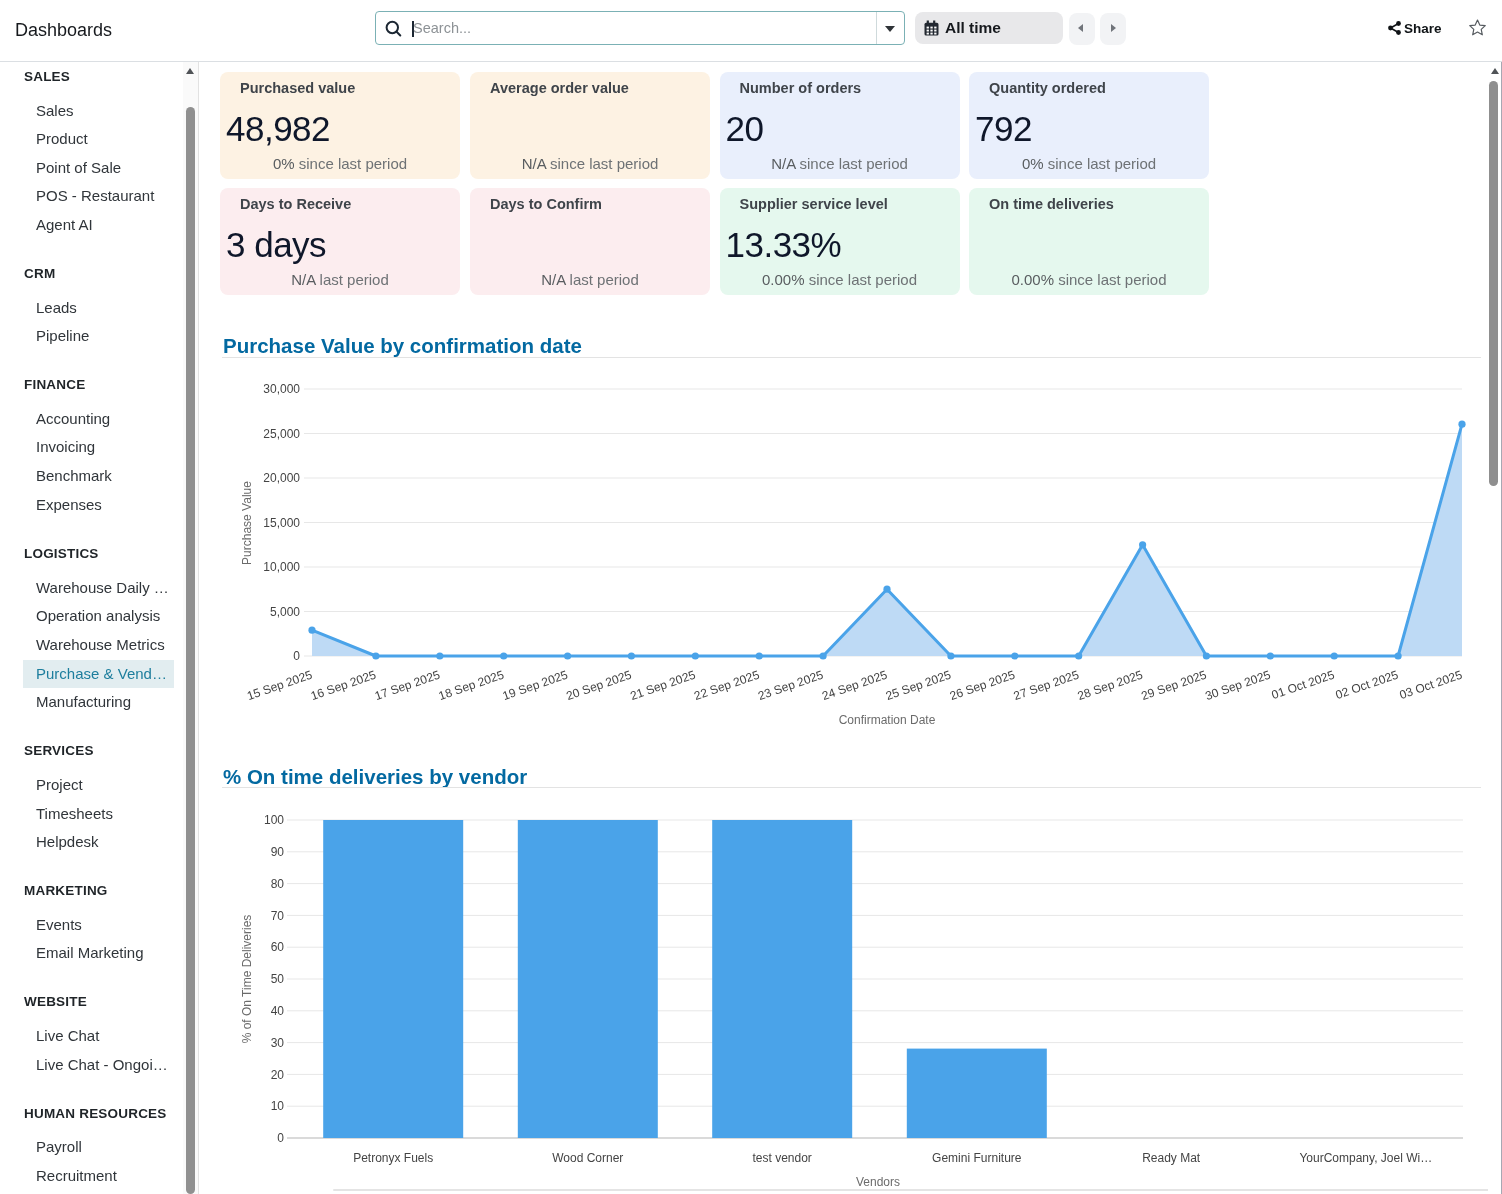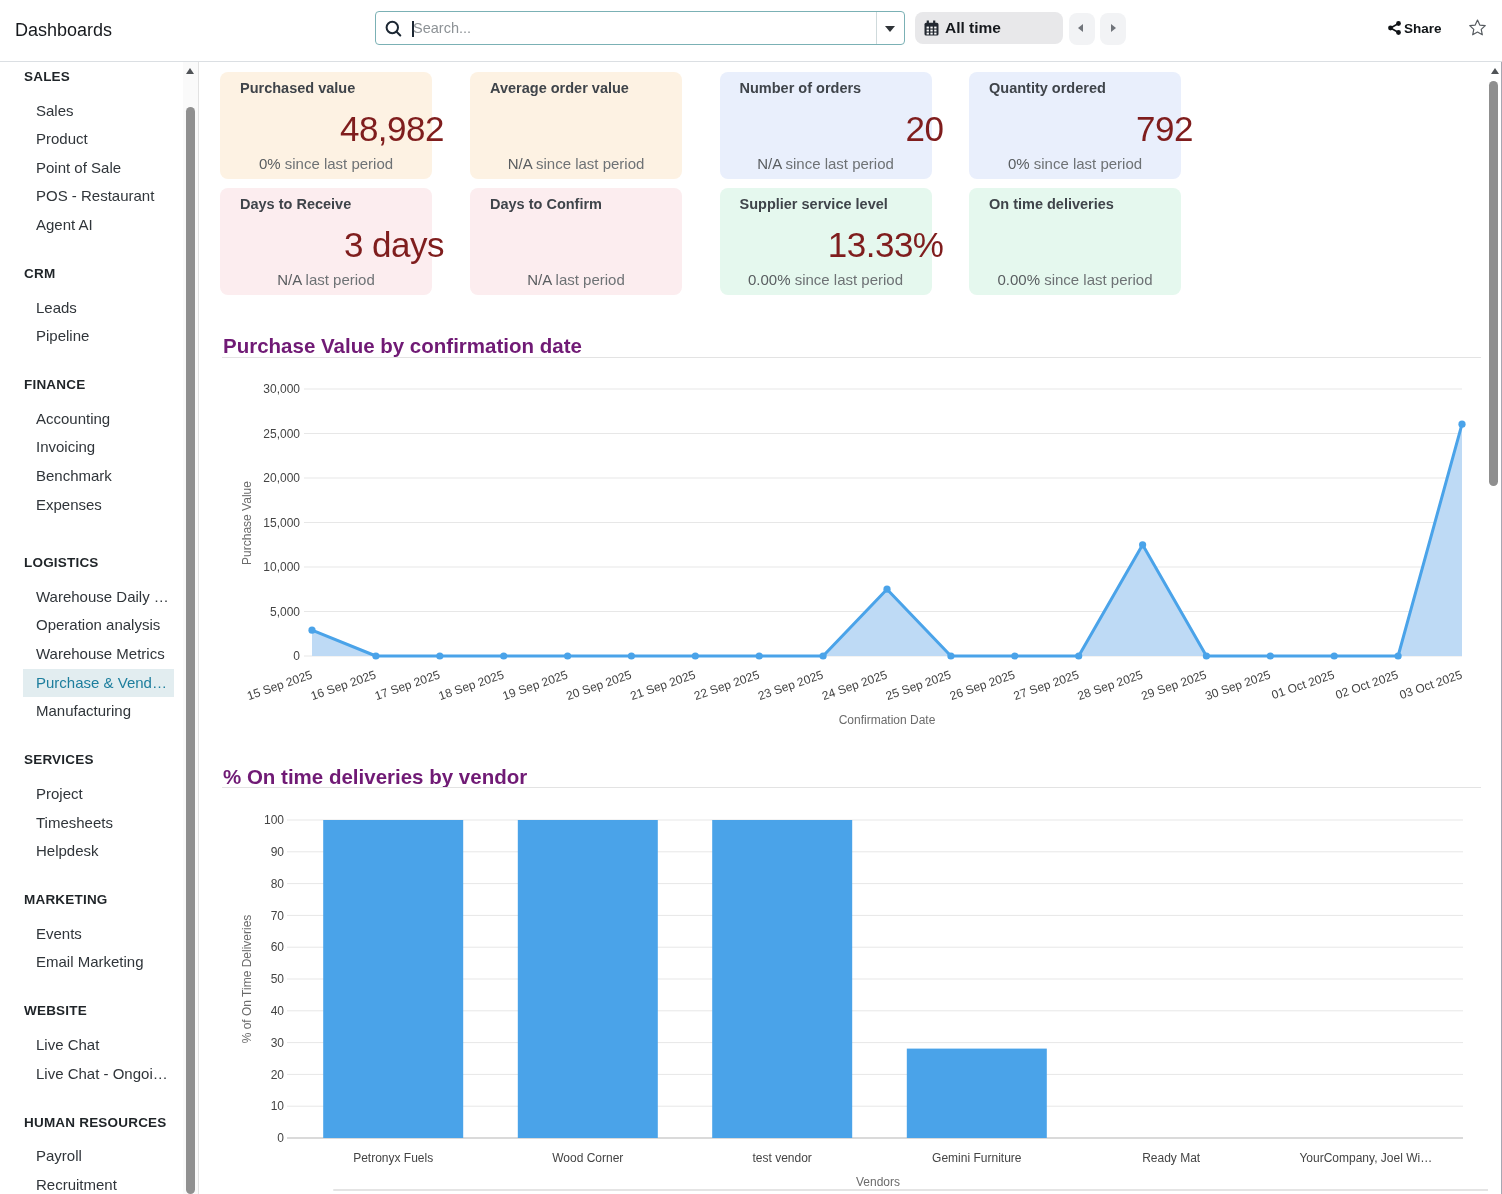--- a/index.html
+++ b/index.html
@@ -51,7 +51,7 @@
   background:#8f8f8f; border-radius:4.5px; }
 
 
-.kcard { position:absolute; width:212px; height:106.5px; border-radius:8px; }
+.kcard { position:absolute; width:240px; height:106.5px; border-radius:8px; }
 .kt { position:absolute; left:20px; top:8px; font-size:14.5px; font-weight:bold; color:#3f444a; }
 .kv { position:absolute; left:12px; top:38px; width:100%; text-align:right; font-size:35px; line-height:37px; letter-spacing:-0.5px; color:#7f1d1d; }
 .ks { position:absolute; left:0; top:83px; width:100%; text-align:center; font-size:15px; color:#6e7275; }

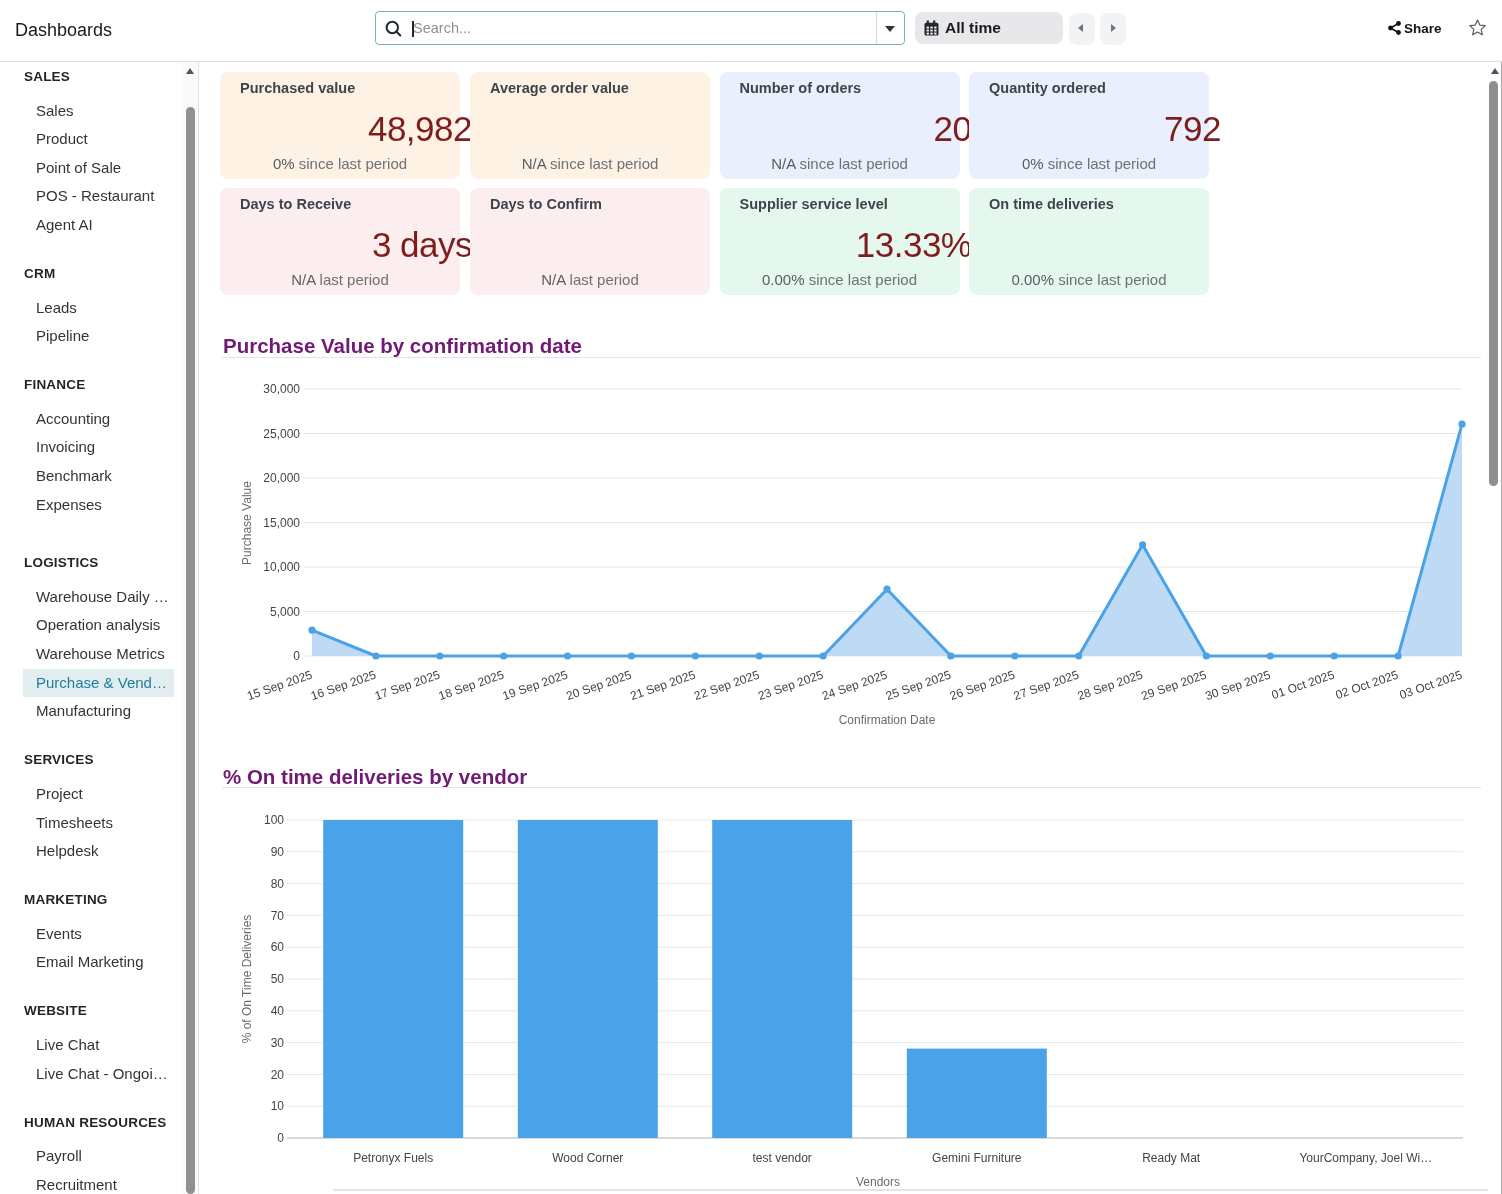--- a/index.html
+++ b/index.html
@@ -53,7 +53,7 @@
 
 .kcard { position:absolute; width:240px; height:106.5px; border-radius:8px; }
 .kt { position:absolute; left:20px; top:8px; font-size:14.5px; font-weight:bold; color:#3f444a; }
-.kv { position:absolute; left:12px; top:38px; width:100%; text-align:right; font-size:35px; line-height:37px; letter-spacing:-0.5px; color:#7f1d1d; }
+.kv { position:absolute; left:6px; top:38px; width:100%; text-align:left; font-size:35px; line-height:37px; letter-spacing:-0.5px; color:#0f172a; }
 .ks { position:absolute; left:0; top:83px; width:100%; text-align:center; font-size:15px; color:#6e7275; }
 .ks1 { color:#595d60; }
 

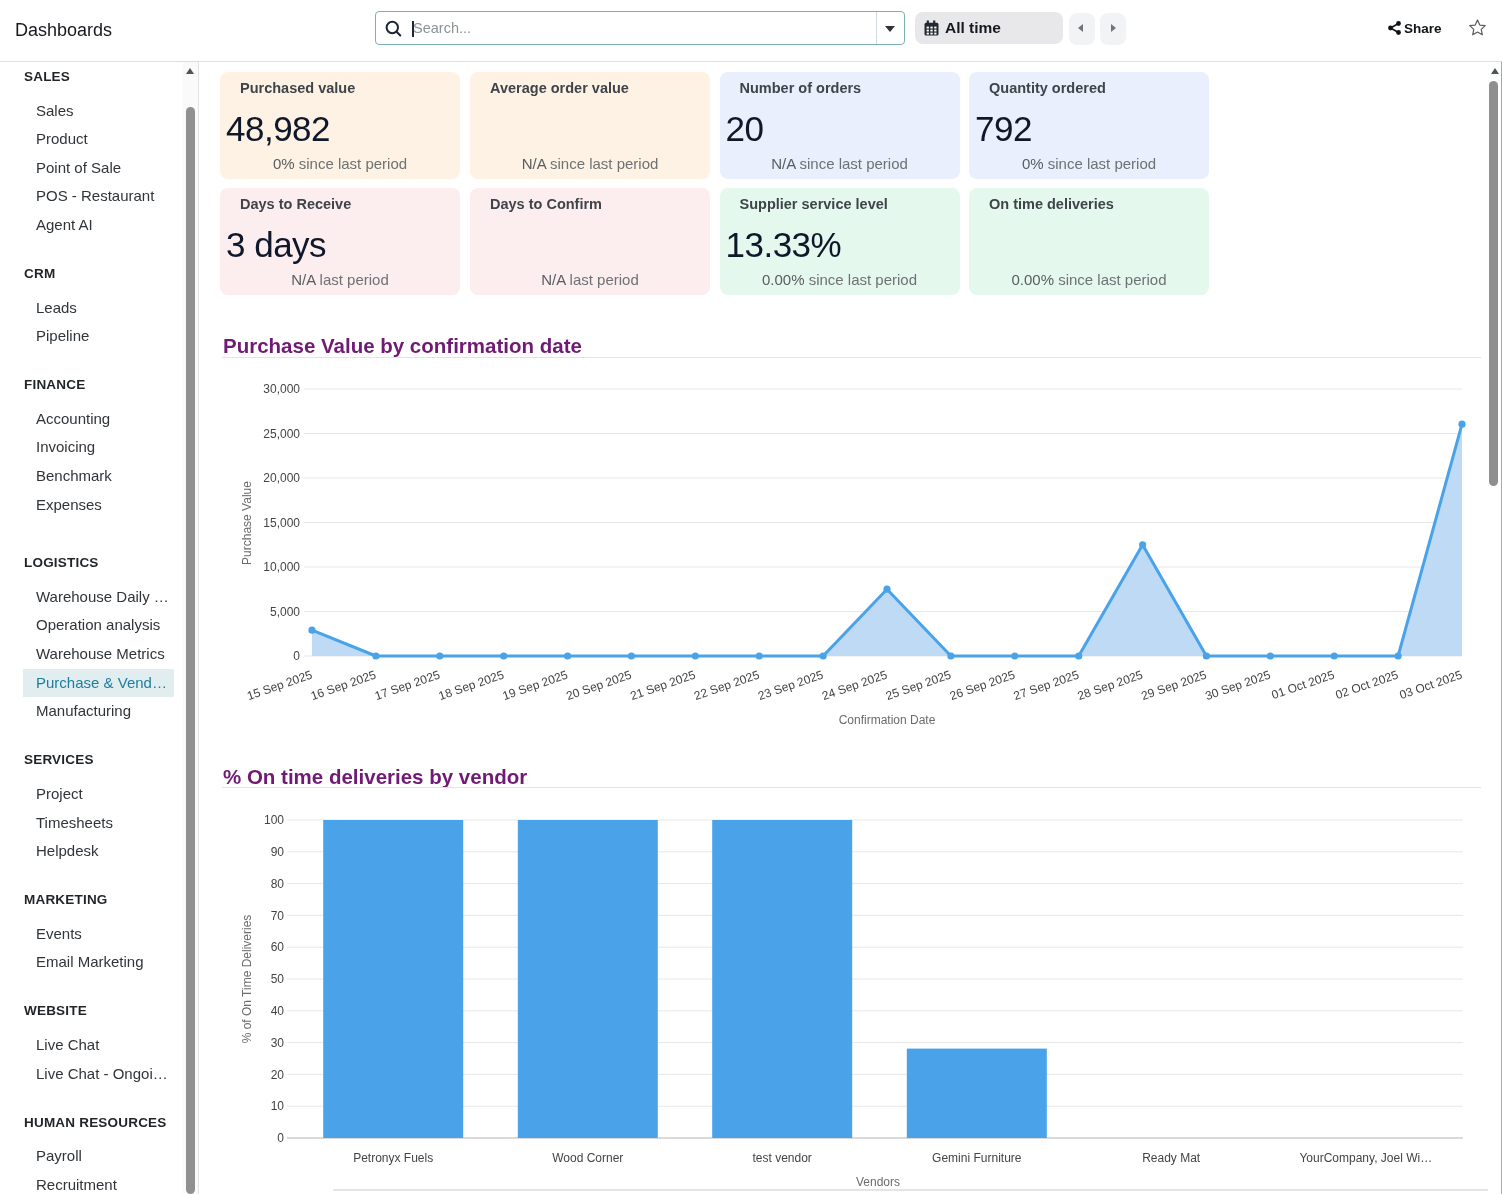--- a/index.html
+++ b/index.html
@@ -57,7 +57,7 @@
 .ks { position:absolute; left:0; top:83px; width:100%; text-align:center; font-size:15px; color:#6e7275; }
 .ks1 { color:#595d60; }
 
-.ctitle { position:absolute; left:223px; font-size:20.5px; font-weight:bold; color:#701a75; }
+.ctitle { position:absolute; left:223px; font-size:20.5px; font-weight:bold; color:#0369a1; }
 .cdiv { position:absolute; left:222px; width:1259px; height:1px; background:#e3e3e3; }
 #botline { position:absolute; left:333px; top:1189px; width:1169px; height:2px; background:#e4e4e4; border-radius:3px 0 0 3px; }
 </style></head>

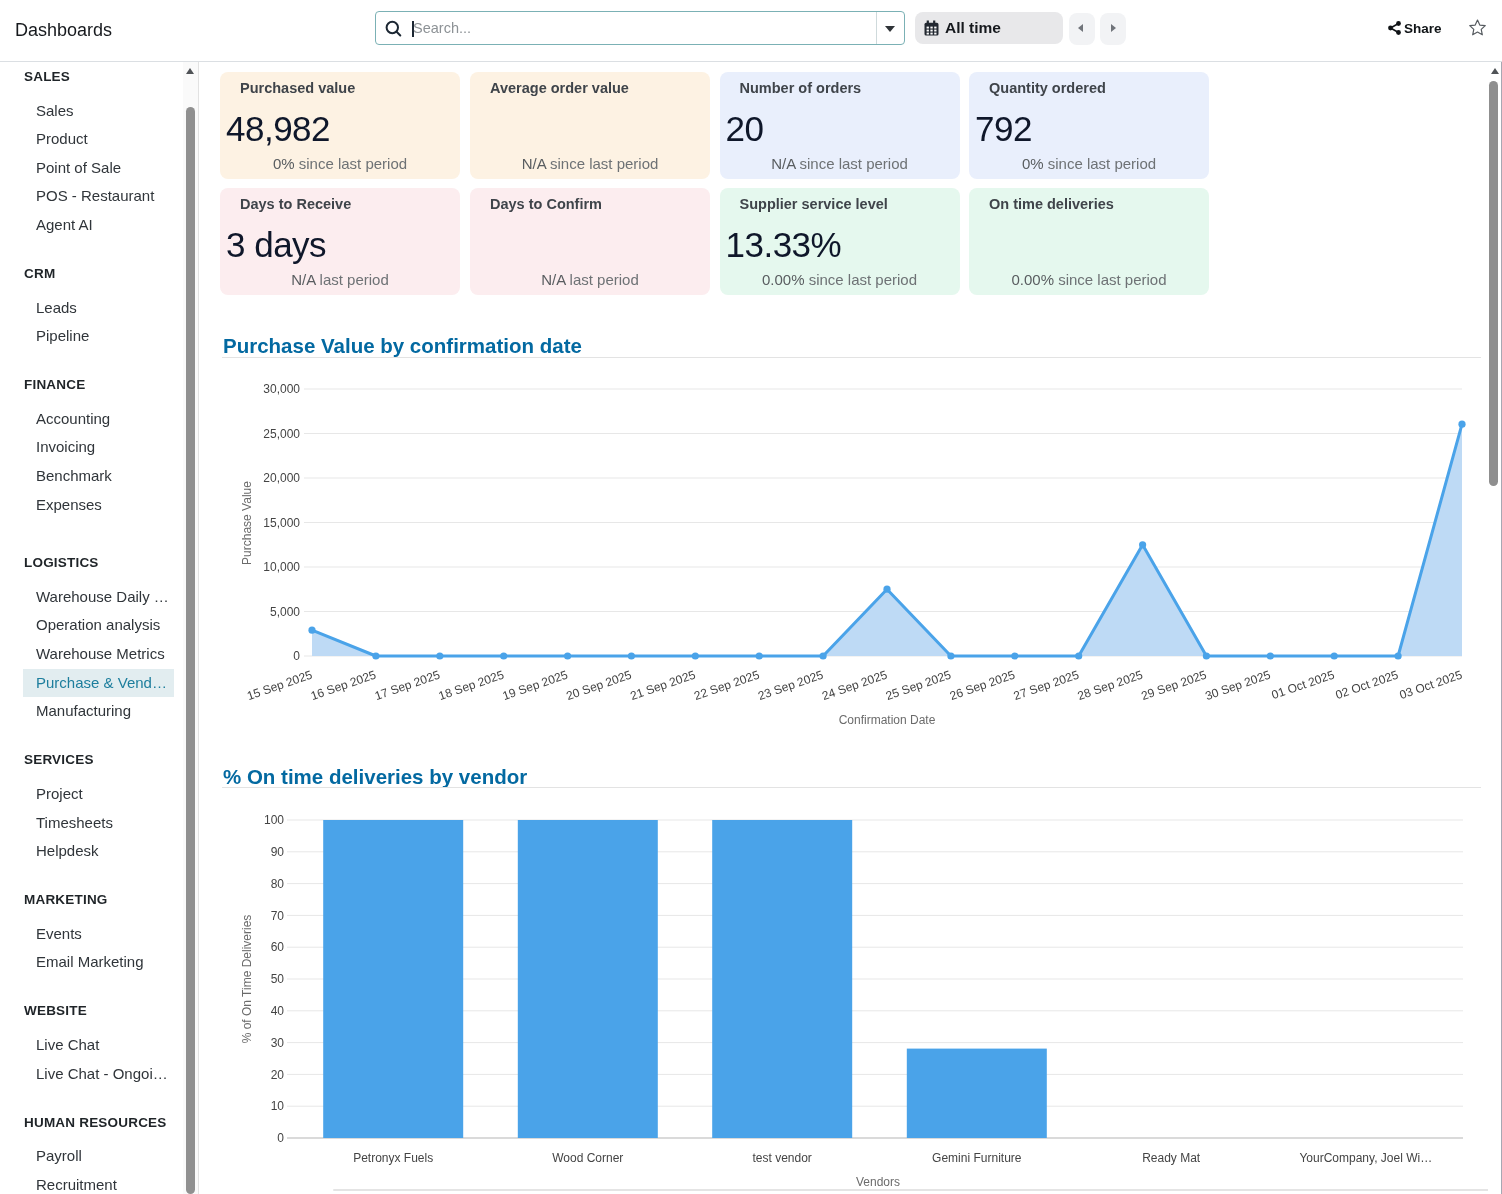--- a/index.html
+++ b/index.html
@@ -216,7 +216,7 @@
 <div class="sitem"><span>Invoicing</span></div>
 <div class="sitem"><span>Benchmark</span></div>
 <div class="sitem"><span>Expenses</span></div>
-<div class="shdr" style="margin-top:30px">LOGISTICS</div>
+<div class="shdr" style="margin-top:21px">LOGISTICS</div>
 <div class="sitem"><span>Warehouse Daily …</span></div>
 <div class="sitem"><span>Operation analysis</span></div>
 <div class="sitem"><span>Warehouse Metrics</span></div>

